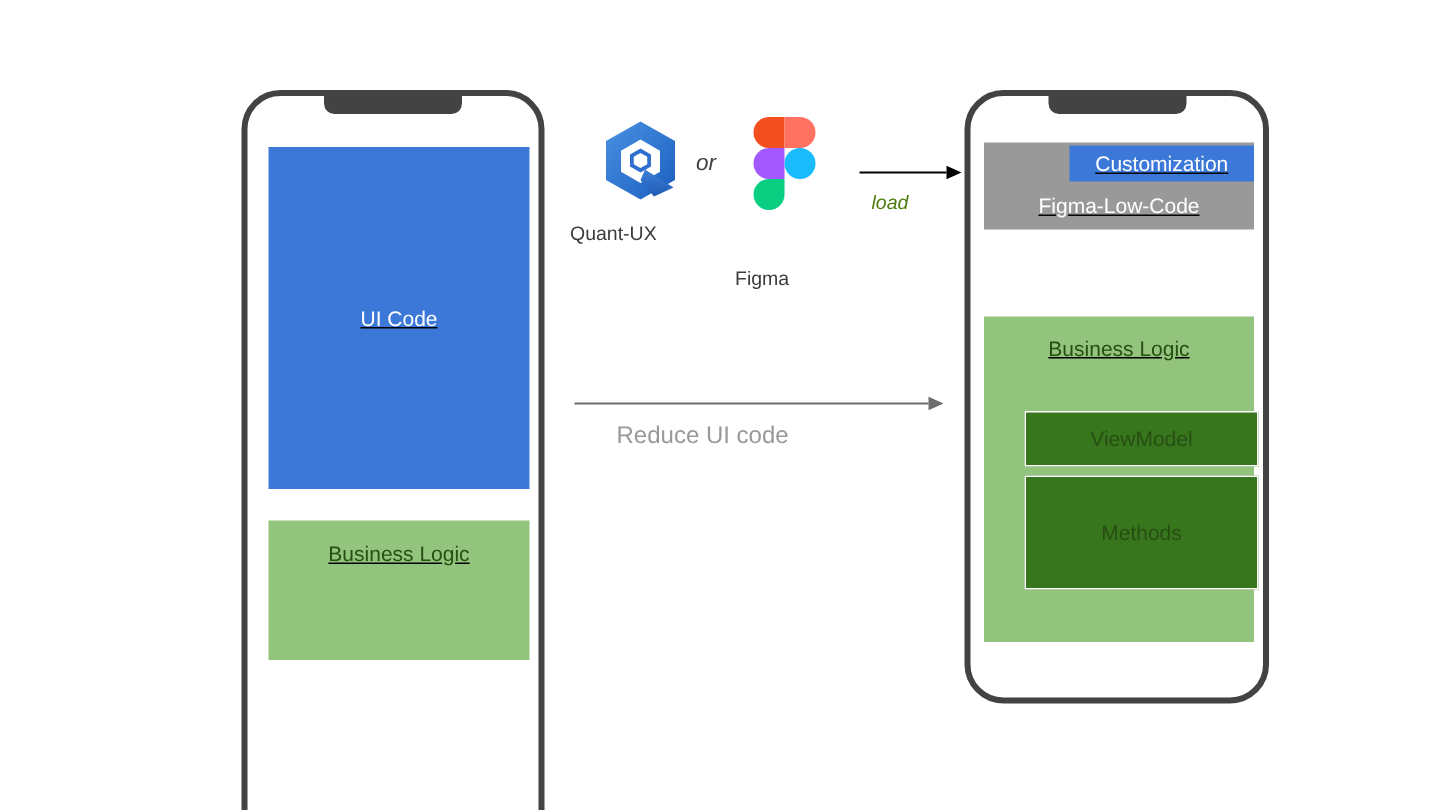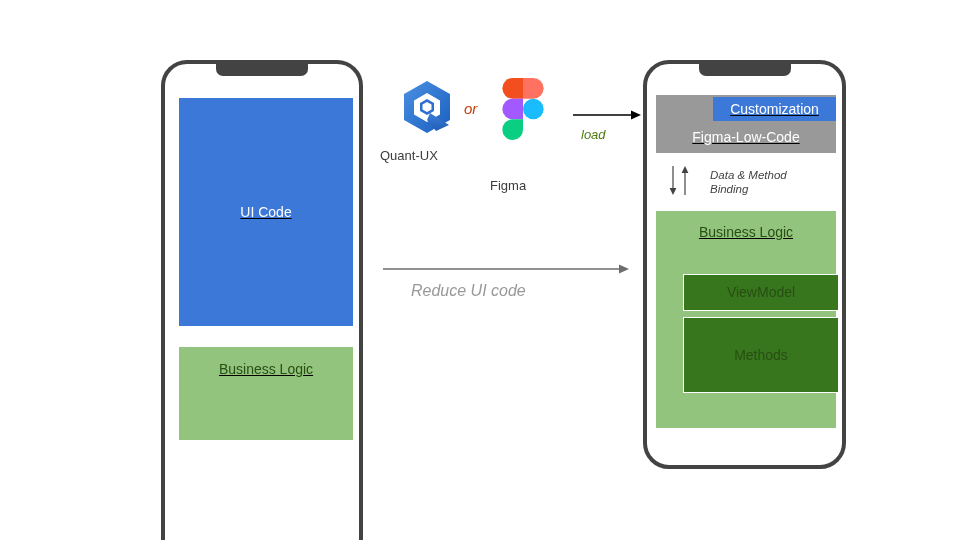--- a/index.html
+++ b/index.html
@@ -130,7 +130,7 @@
 
   #or-text {
     position: absolute; left: 84px; top: 22px;
-    font-size: 15px; font-style: italic; color: #c2410c;
+    font-size: 15px; font-style: italic; color: #404040;
   }
 
   #quantux-label {

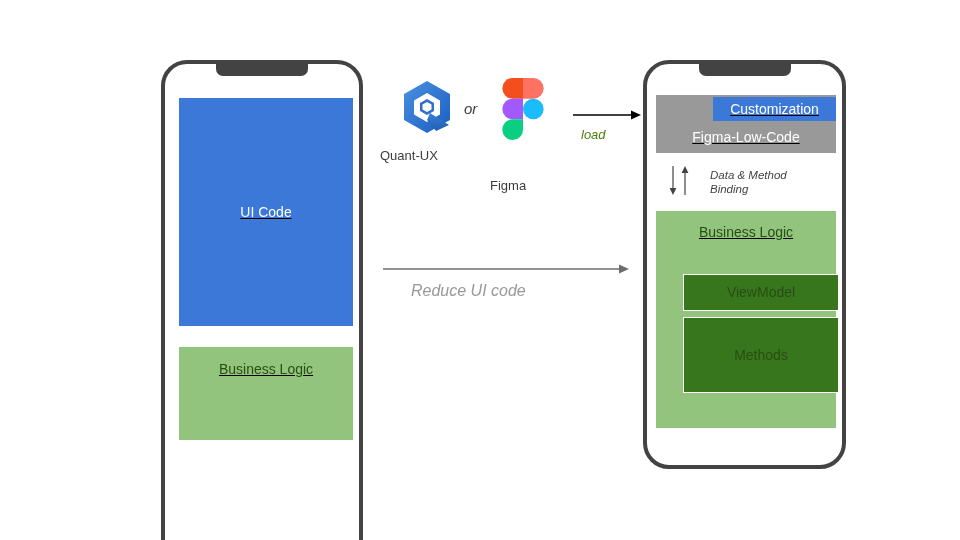--- a/index.html
+++ b/index.html
@@ -241,20 +241,6 @@
     <span class="block-label">Customization</span>
   </div>
 
-  <div id="binding-group">
-    <svg width="30" height="34">
-
-      <line x1="7" y1="2" x2="7" y2="26" stroke="#434343" stroke-width="1.2"></line>
-      <polygon points="3.6,24 7,31 10.4,24" fill="#434343"></polygon>
-
-      <line x1="19" y1="31" x2="19" y2="7" stroke="#434343" stroke-width="1.2"></line>
-      <polygon points="15.6,9 19,2 22.4,9" fill="#434343"></polygon>
-    </svg>
-    <div id="binding-text">
-      <div>Data &amp; Method</div>
-      <div>Binding</div>
-    </div>
-  </div>
 
   <div class="block" id="right-business-logic-block">
     <span class="block-label">Business Logic</span>

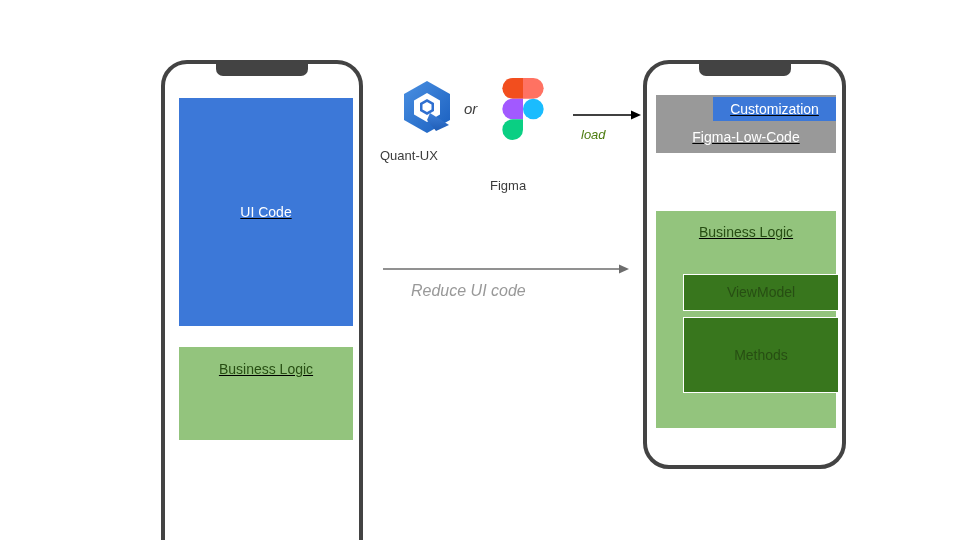--- a/index.html
+++ b/index.html
@@ -151,7 +151,7 @@
   #reduce-arrow-group { position: absolute; left: 383px; top: 262px; width: 248px; height: 52px; }
   #reduce-text {
     position: absolute; left: 28px; top: 20px;
-    font-size: 16px; font-style: italic; color: #999999;
+    font-size: 16px; color: #999999;
     white-space: nowrap;
   }
 

